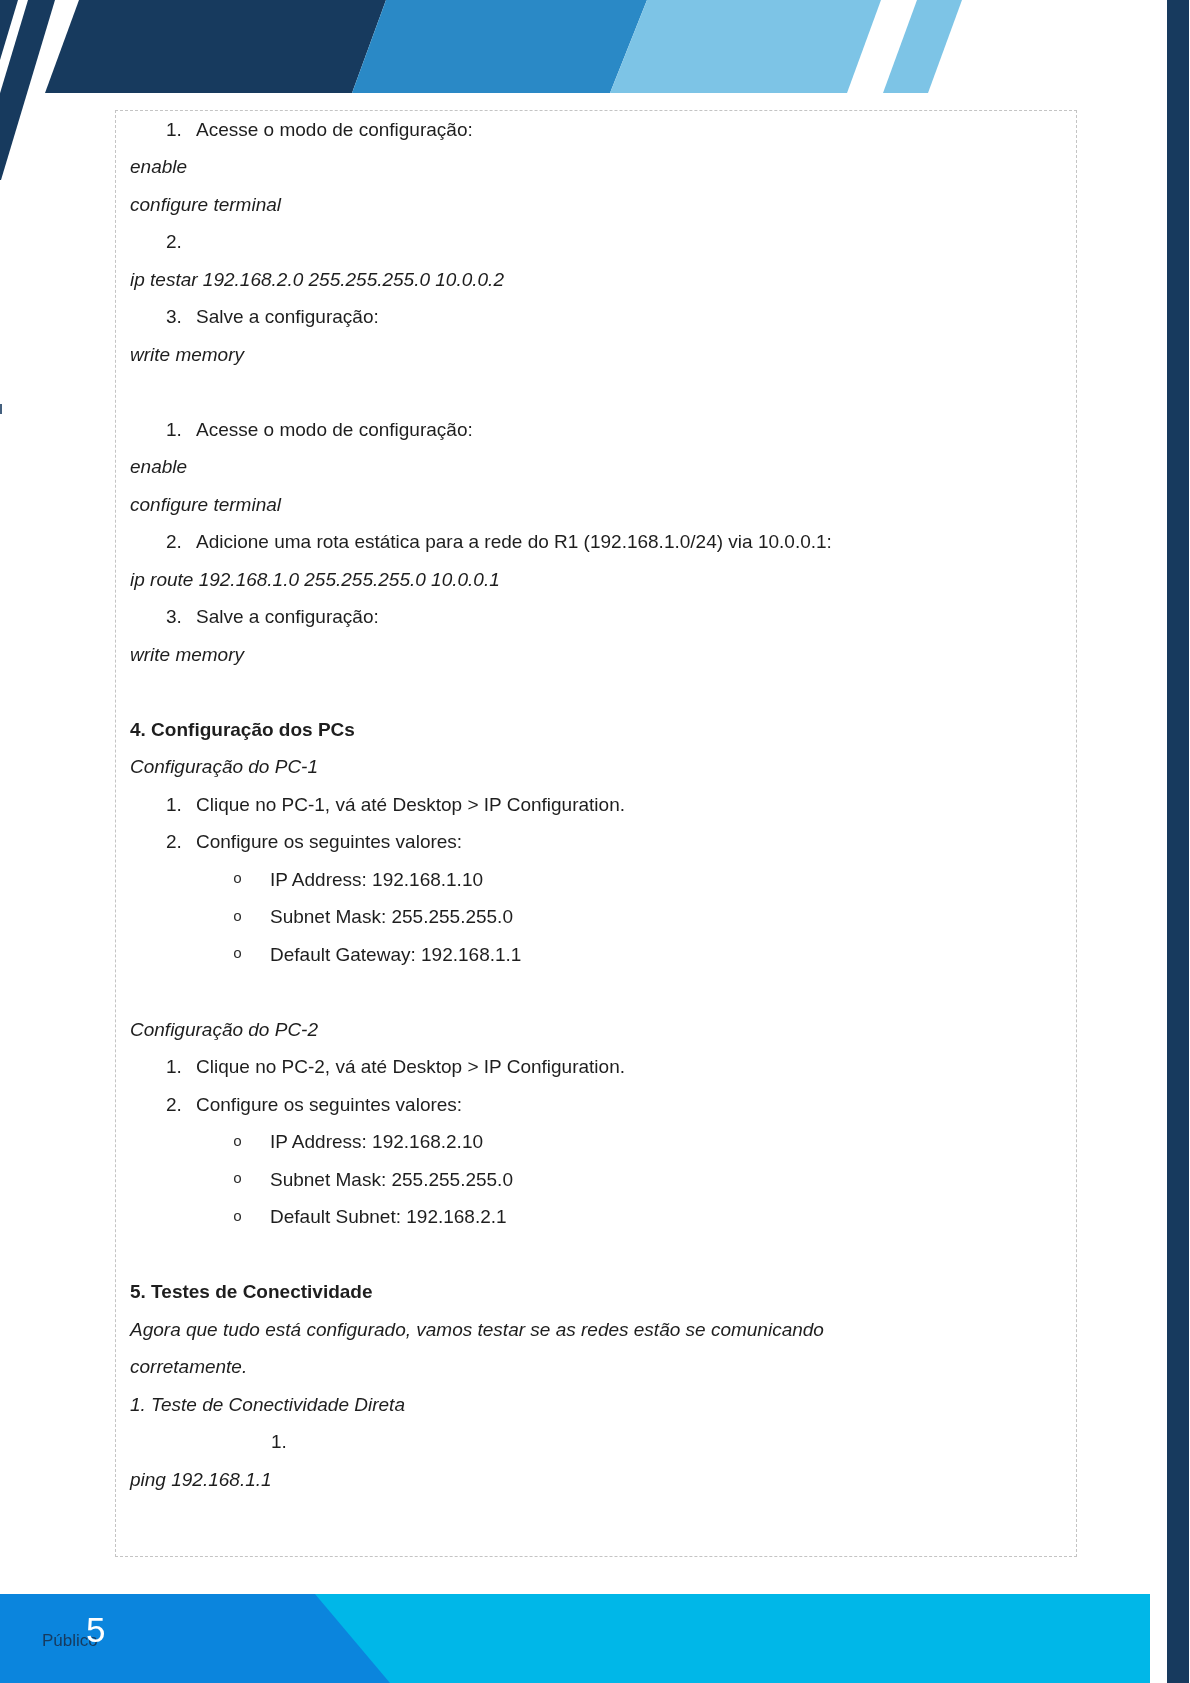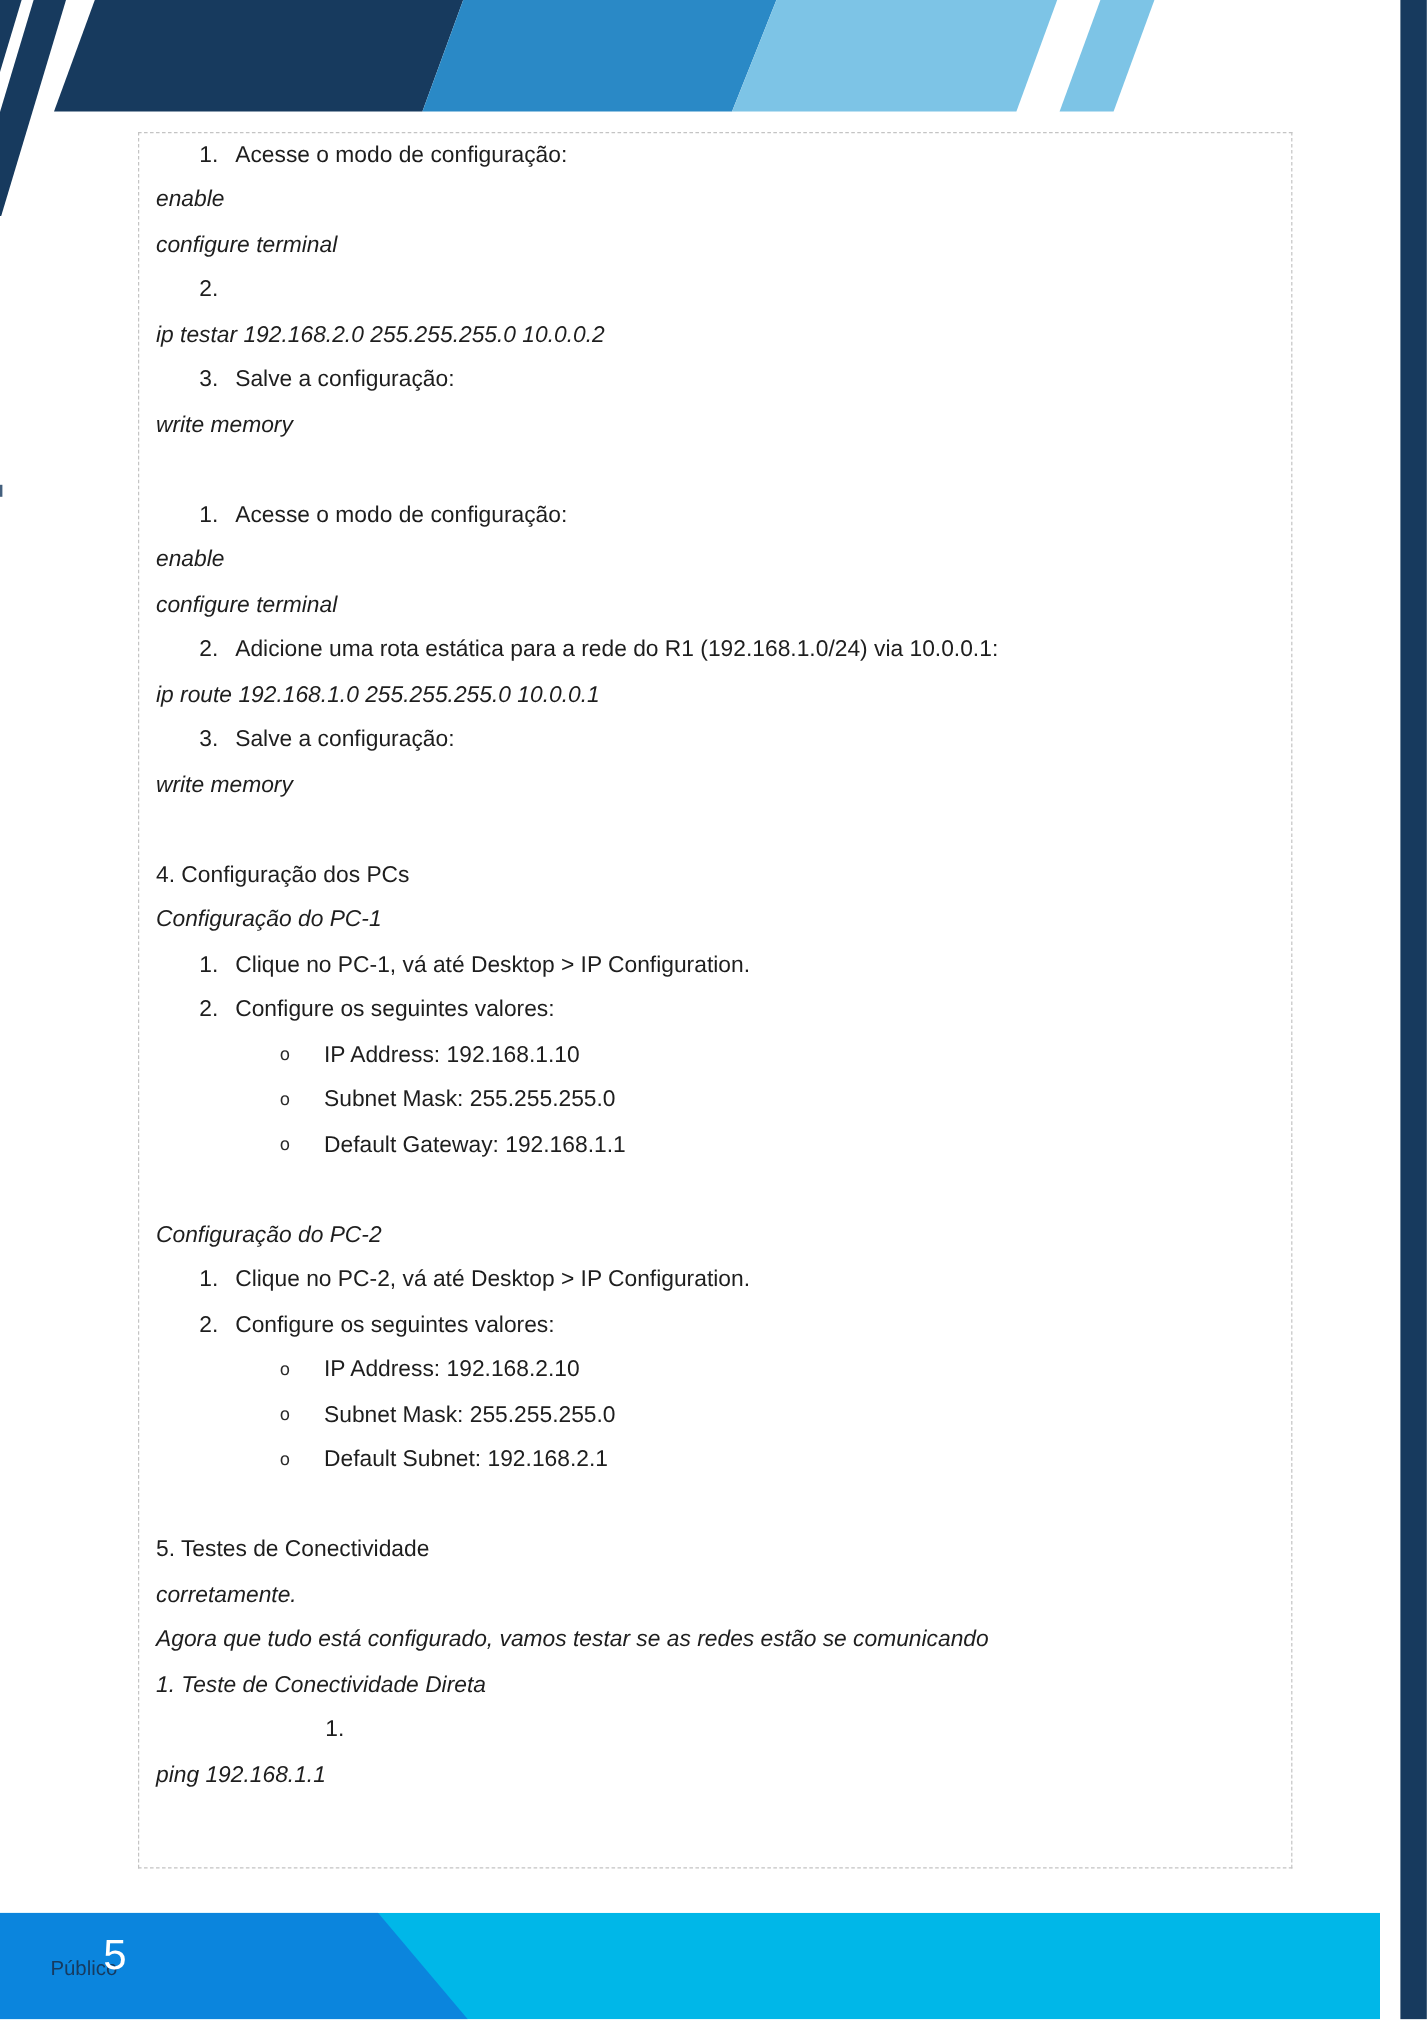--- a/index.html
+++ b/index.html
@@ -37,7 +37,7 @@
   }
   .row .t{display:inline-block;}
   .row.p  {padding-left:14px;font-style:italic;}
-  .row.h  {padding-left:14px;font-weight:normal;text-align:right;}
+  .row.h  {padding-left:14px;font-weight:bold;text-align:right;}
   .row.num{padding-left:50px;}
   .row.num .n{width:30px;flex:none;}
   .row.sub{padding-left:117px;}

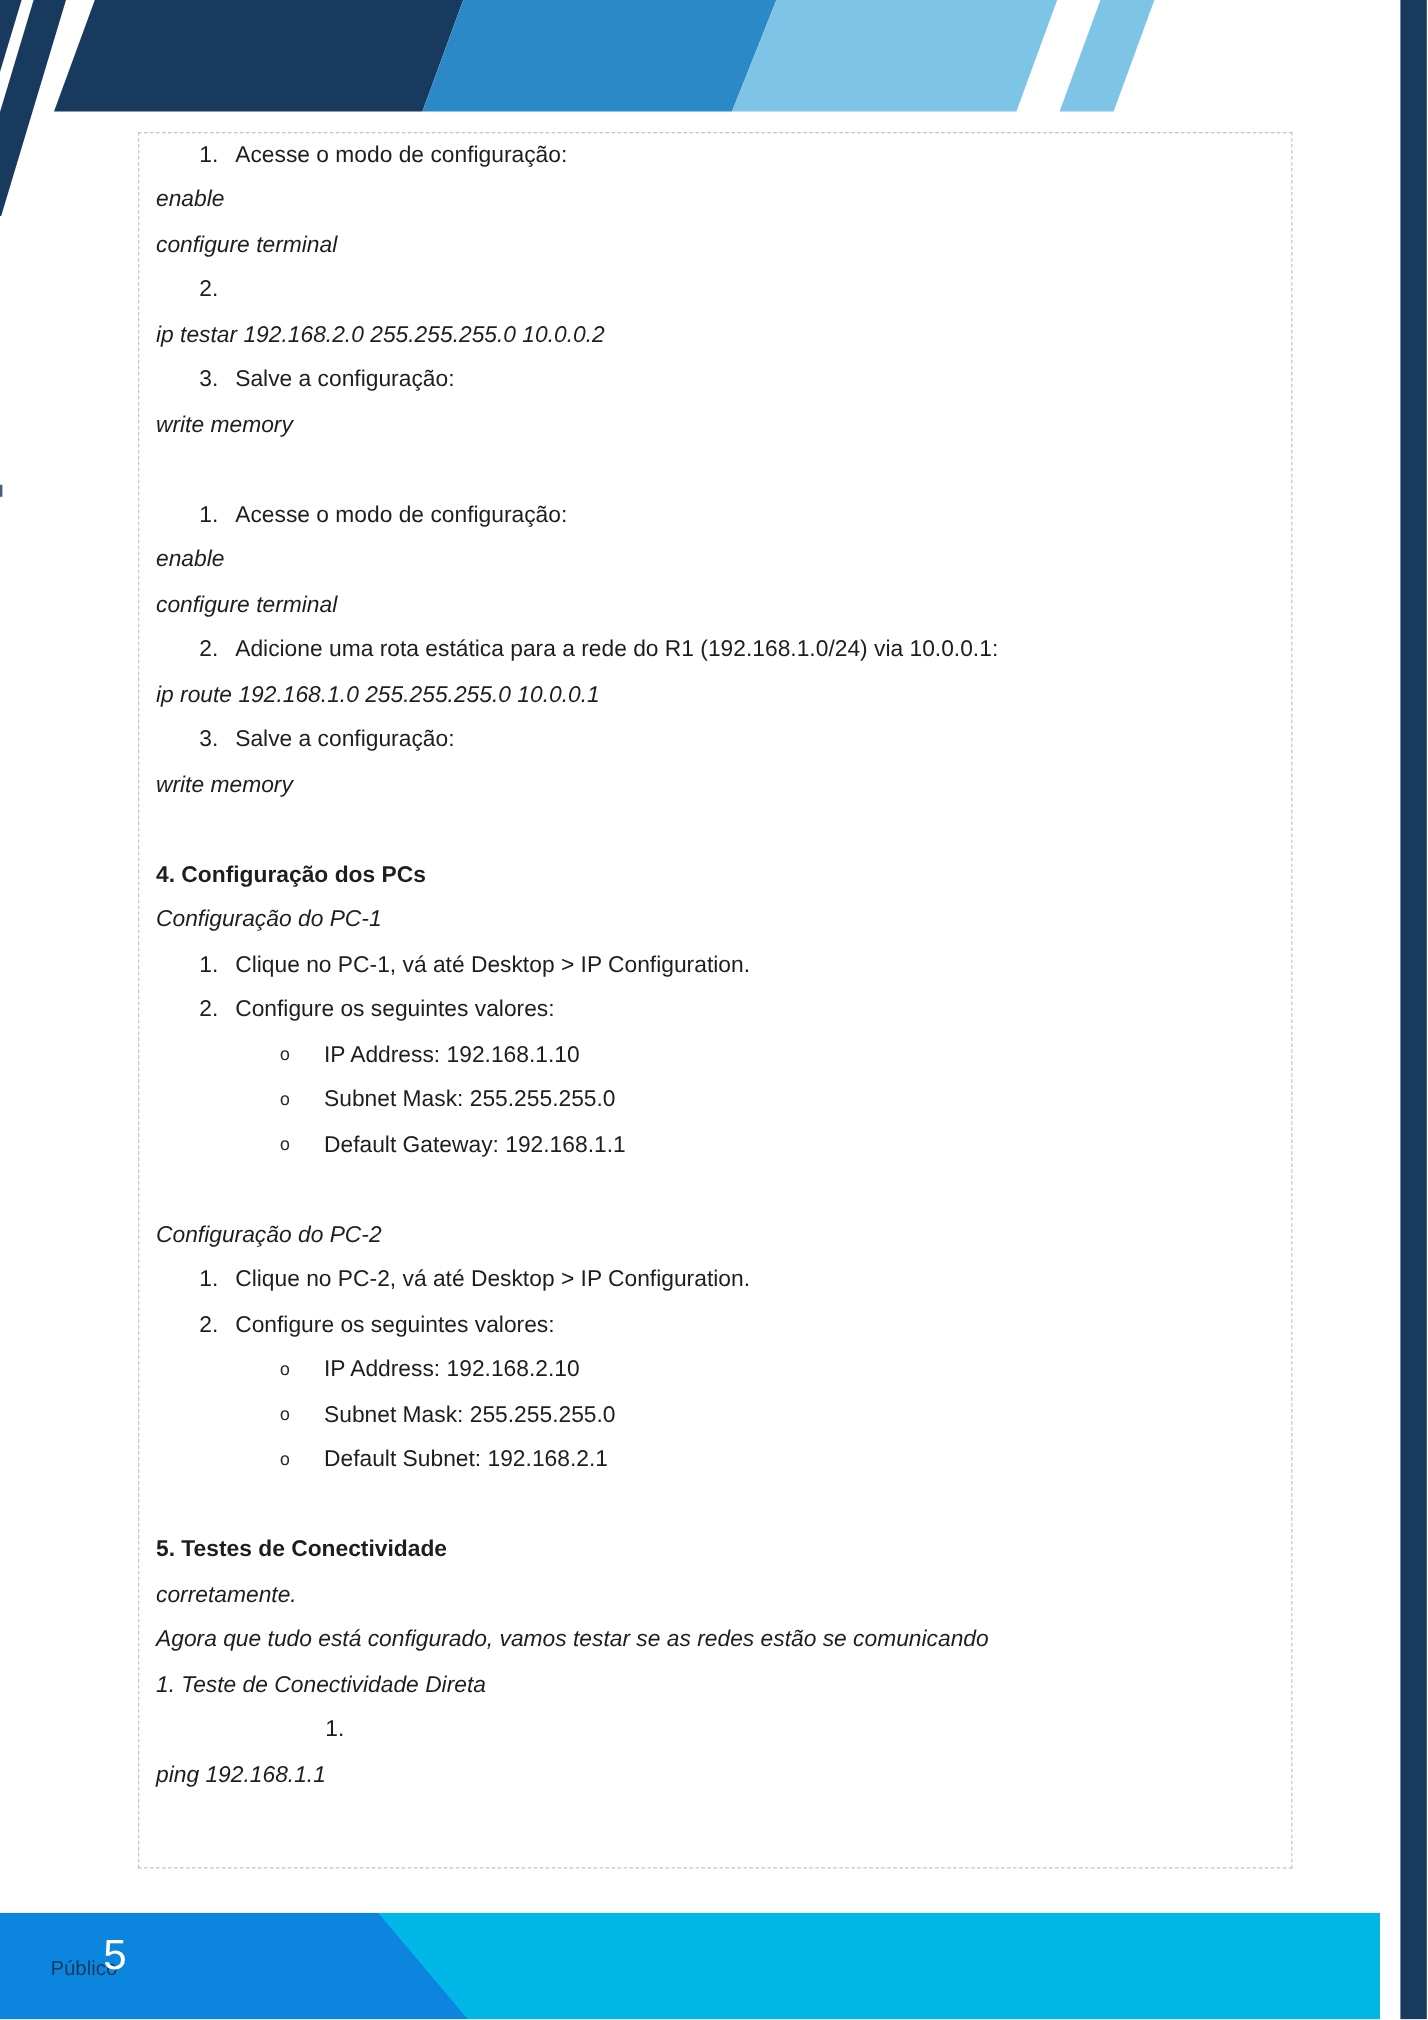--- a/index.html
+++ b/index.html
@@ -105,8 +105,8 @@
       <div class="row sub"><span class="m">o</span><span class="t">Default Subnet: 192.168.2.1</span></div>
       <div class="row blank"></div>
       <div class="row h"><span class="t">5. Testes de Conectividade</span></div>
+      <div class="row p"><span class="t">Agora que tudo está configurado, vamos testar se as redes estão se comunicando</span></div>
       <div class="row p"><span class="t">corretamente.</span></div>
-      <div class="row p"><span class="t">Agora que tudo está configurado, vamos testar se as redes estão se comunicando</span></div>
       <div class="row p"><span class="t">1. Teste de Conectividade Direta</span></div>
       <div class="row deep"><span class="n">1.</span></div>
       <div class="row p"><span class="t">ping 192.168.1.1</span></div>

